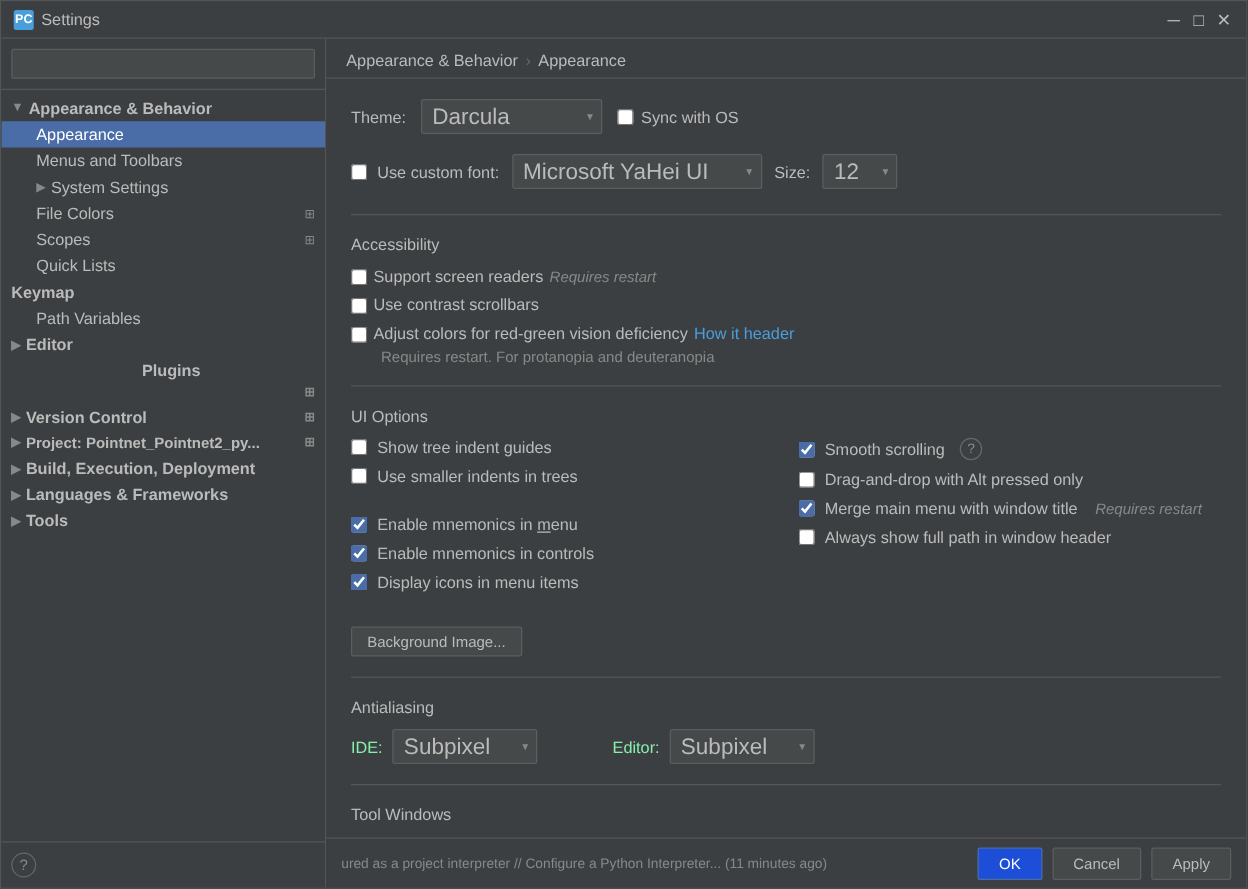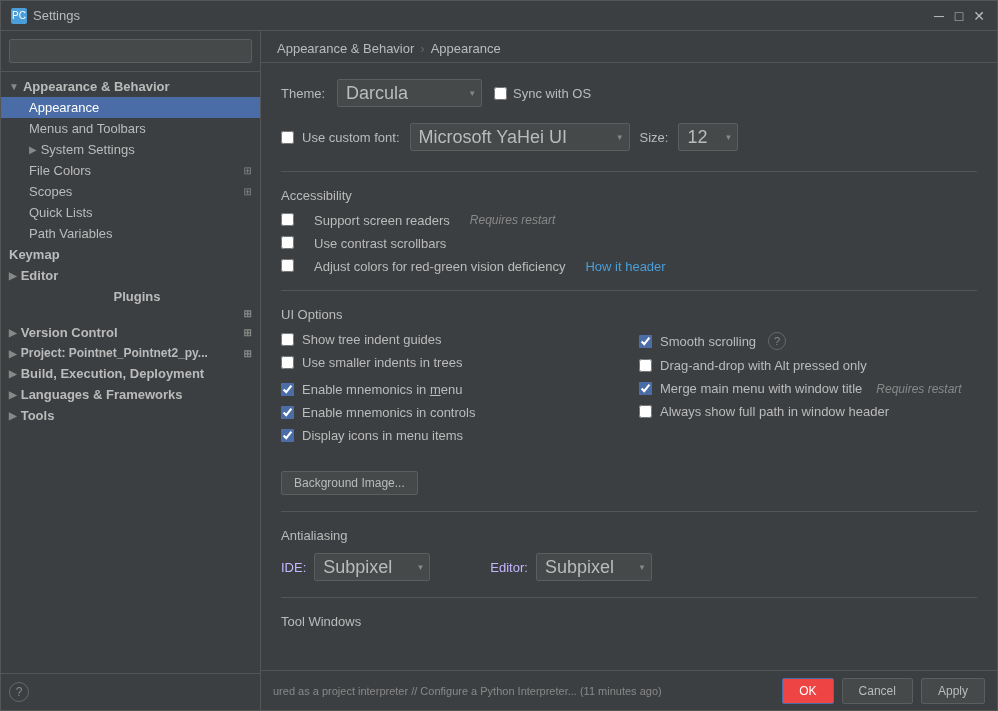--- a/index.html
+++ b/index.html
@@ -49,7 +49,7 @@
       justify-content: center;
       font-size: 10px;
       color: white;
-      font-weight: normal;
+      font-weight: bold;
     }
 
     .title-bar-title {

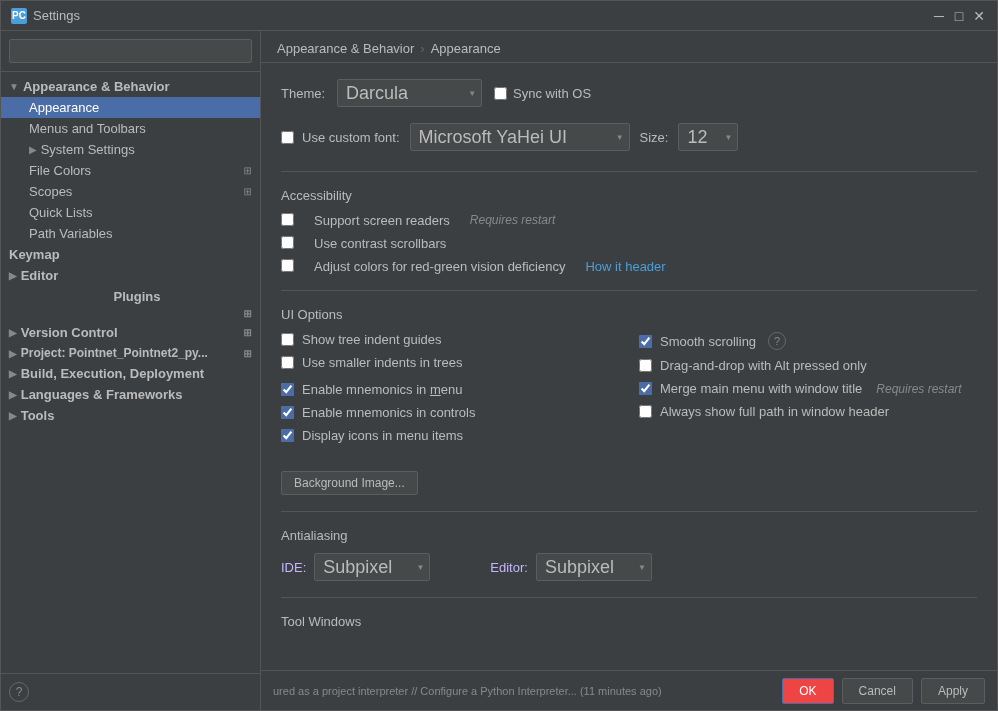--- a/index.html
+++ b/index.html
@@ -257,7 +257,7 @@
     }
 
     .font-dropdown {
-      width: 220px;
+      width: 200px;
     }
 
     .size-label { color: #bbbbbb; }

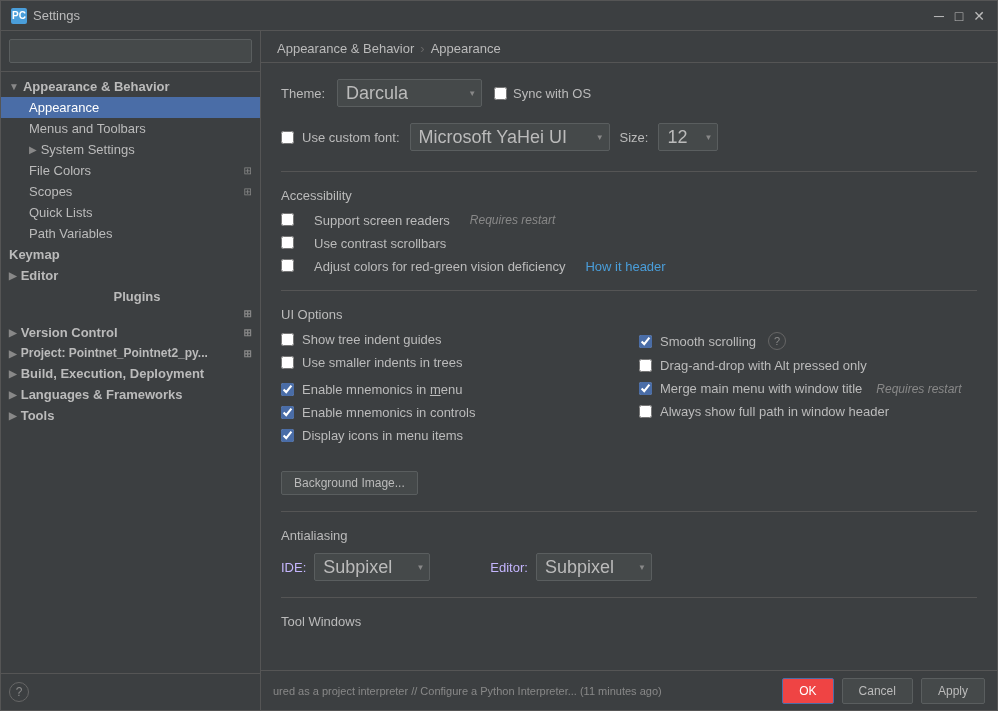--- a/index.html
+++ b/index.html
@@ -283,8 +283,8 @@
 
     .check-item {
       display: flex;
-      align-items: flex-start;
-      gap: 20px;
+      align-items: flex-end;
+      gap: 5px;
       margin-bottom: 8px;
     }
 

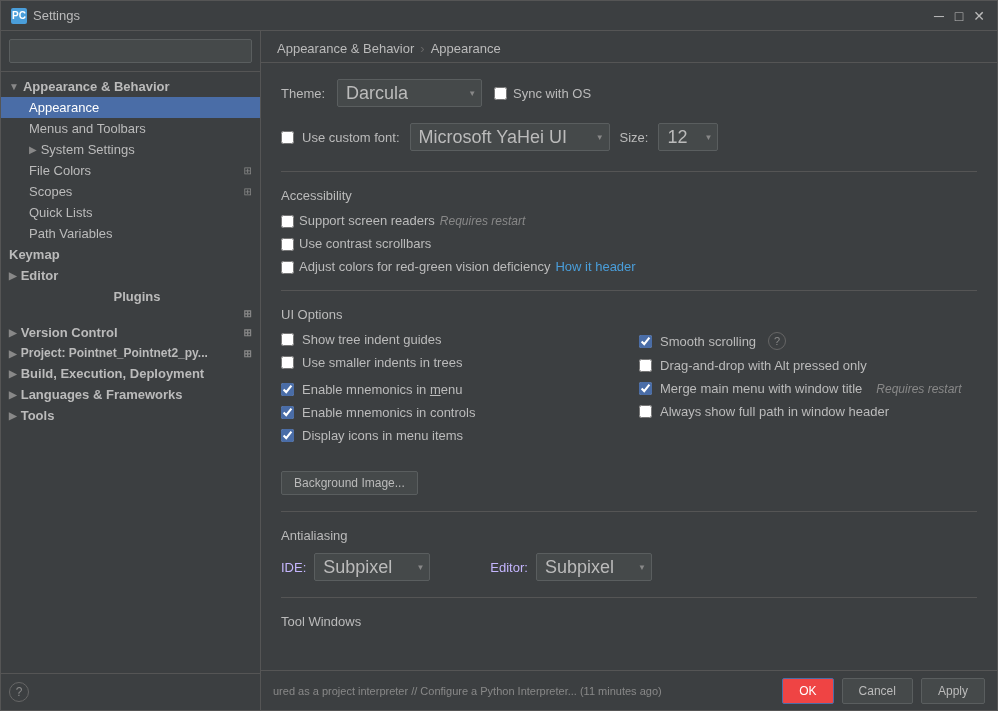--- a/index.html
+++ b/index.html
@@ -474,12 +474,12 @@
         <div class="tree-item child">
           <span>Quick Lists</span>
         </div>
+        <div class="tree-item parent" style="padding-left:8px;font-weight:bold;">
+          <span>Keymap</span>
+        </div>
+
         <div class="tree-item child">
           <span>Path Variables</span>
-        </div>
-
-        <div class="tree-item parent" style="padding-left:8px;font-weight:bold;">
-          <span>Keymap</span>
         </div>
 
         <div class="tree-item parent">

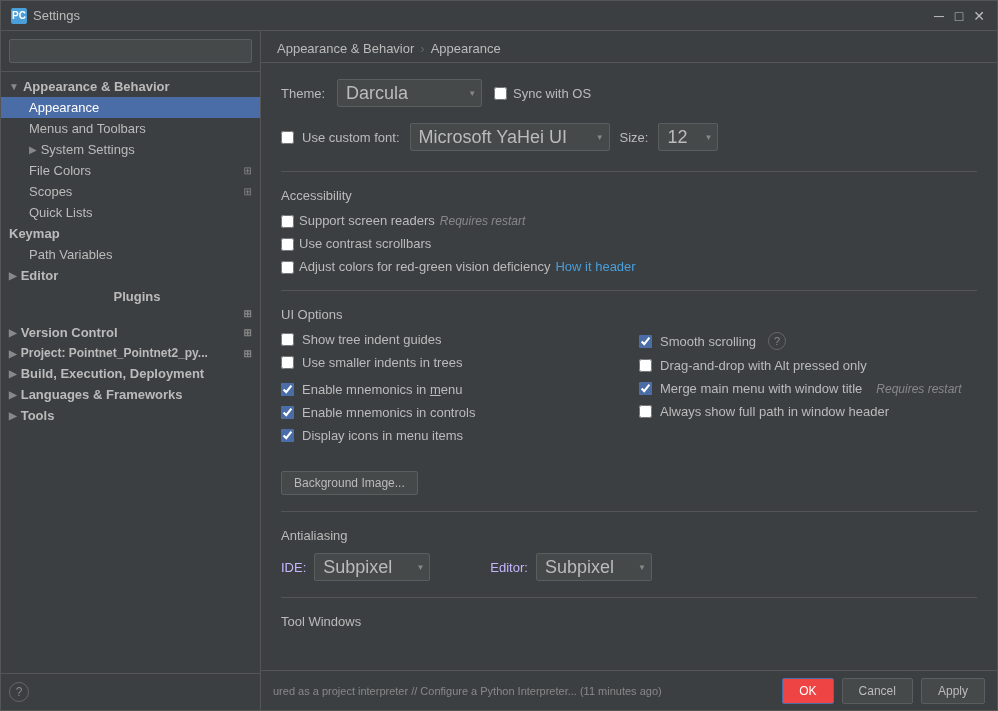--- a/index.html
+++ b/index.html
@@ -591,6 +591,7 @@
             <label for="color-blindness">Adjust colors for red-green vision deficiency</label>
             <a href="#" class="link-how">How it header</a>
           </div>
+          <div class="sub-note">Requires restart. For protanopia and deuteranopia</div>
         </div>
 
         <hr class="section-divider">

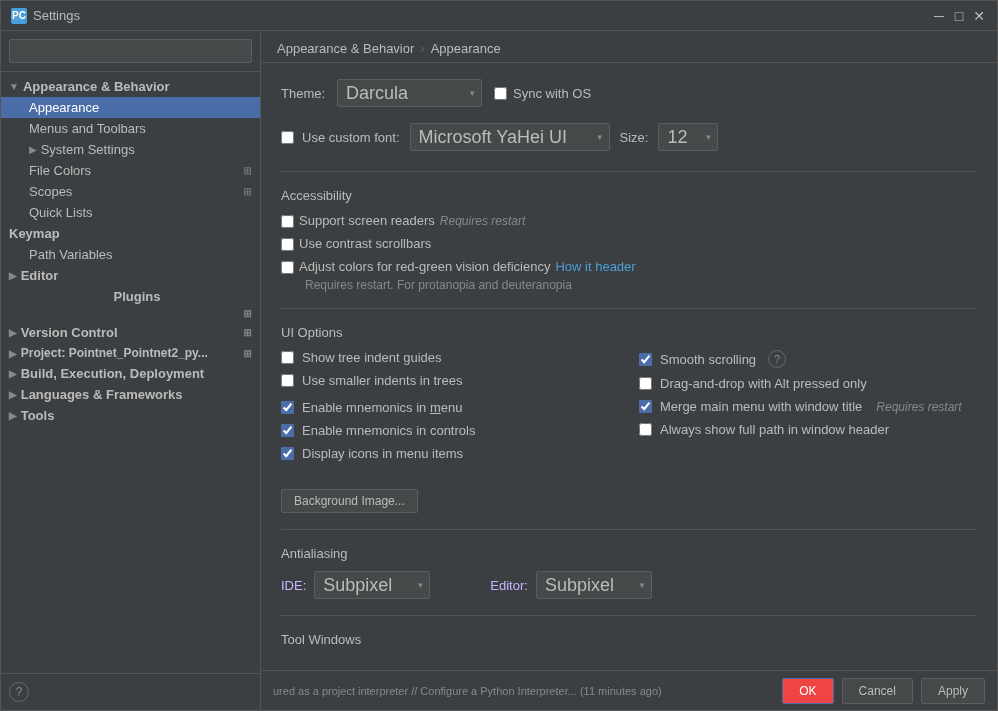--- a/index.html
+++ b/index.html
@@ -606,7 +606,7 @@
                 <input type="checkbox" id="tree-indent" style="">
                 <label for="tree-indent">Show tree indent guides</label>
               </div>
-              <div class="check-item-inline" style="margin-bottom:12px;">
+              <div class="check-item-inline" style="margin-bottom:24px;">
                 <input type="checkbox" id="smaller-indents" style="">
                 <label for="smaller-indents">Use smaller indents in trees</label>
               </div>

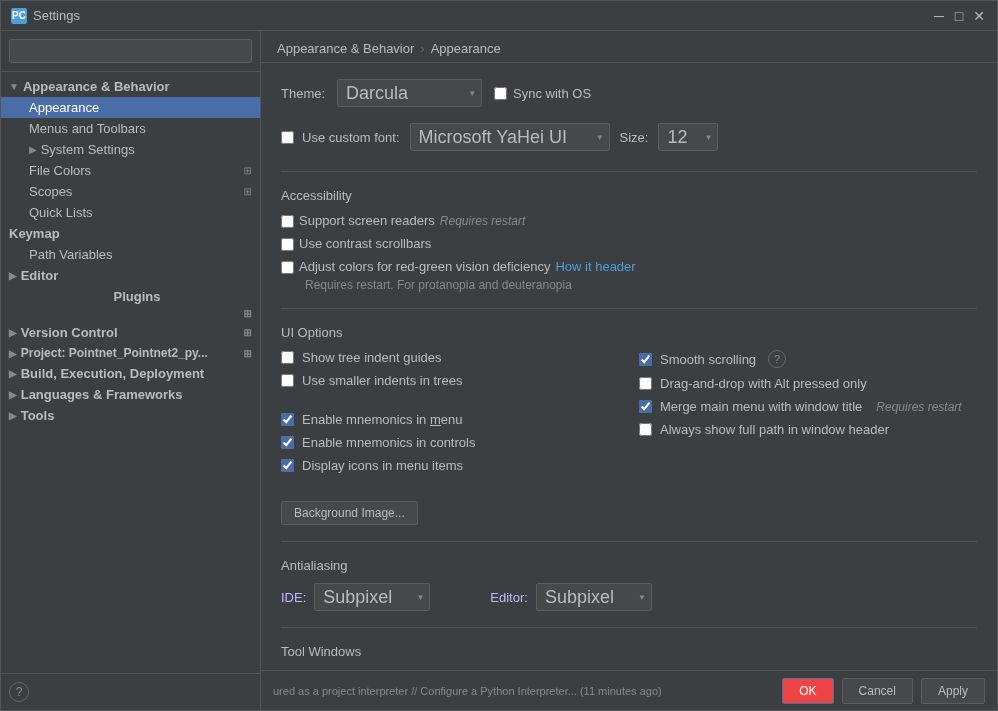--- a/index.html
+++ b/index.html
@@ -369,7 +369,7 @@
       gap: 8px;
     }
 
-    .aa-label { color: #c4b5fd; font-size: 13px; }
+    .aa-label { color: #86efac; font-size: 13px; }
 
     
     .bottom-bar {

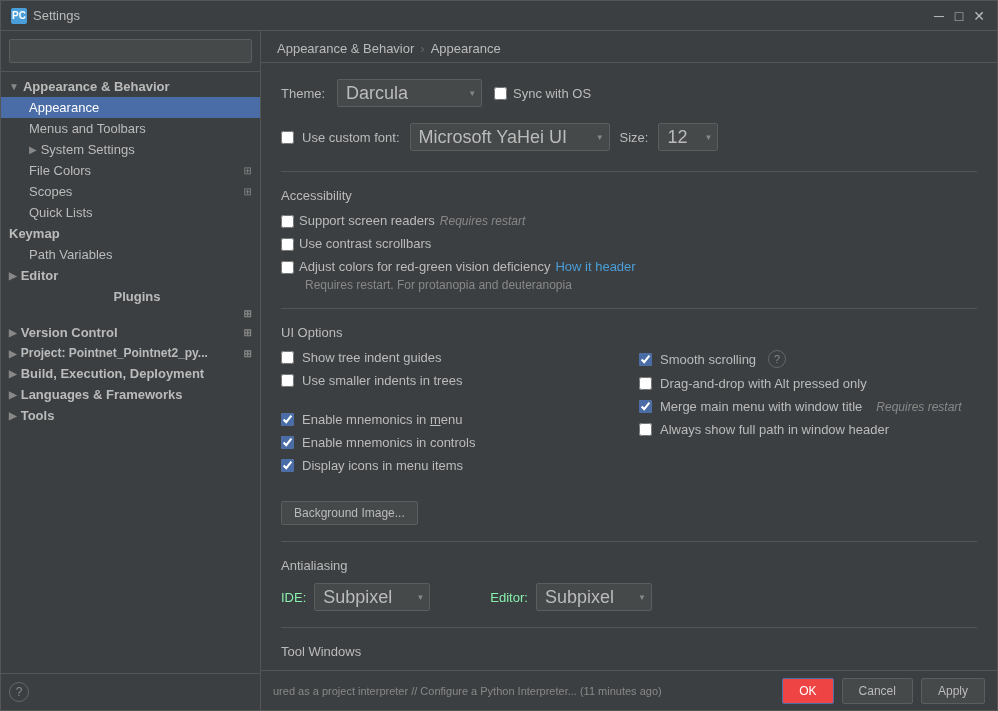--- a/index.html
+++ b/index.html
@@ -404,7 +404,7 @@
     }
 
     .action-btn.primary {
-      background: #ef4444;
+      background: #1d4ed8;
       border-color: #4a6da7;
       color: white;
     }

